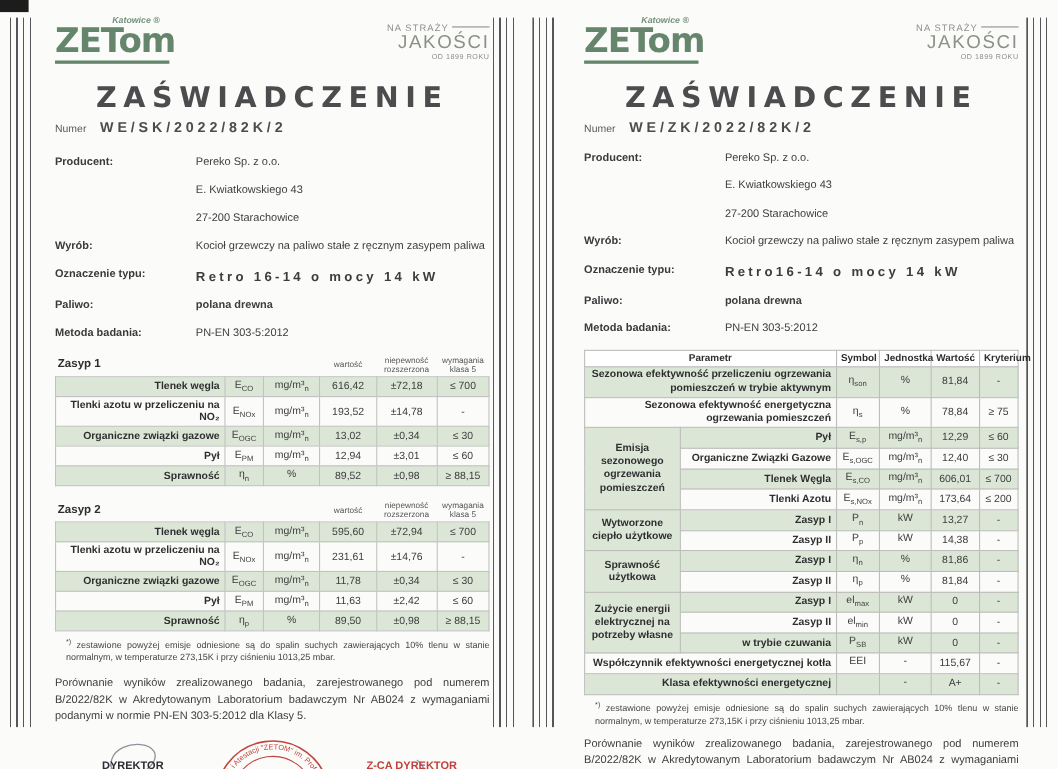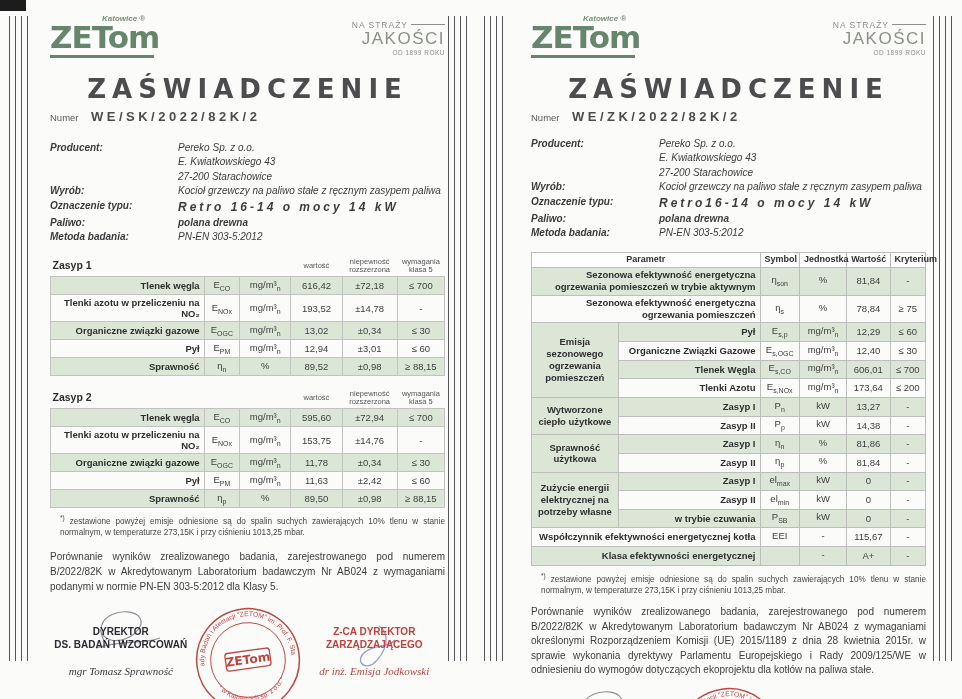--- a/index.html
+++ b/index.html
@@ -27,7 +27,7 @@
   .numer-label{font-size:9.5px;color:#5a5a5c;margin-right:8px;}
   .numer-value{font-size:13px;font-weight:bold;letter-spacing:3.5px;color:#4c4c4e;}
   
-  .info{display:grid;grid-template-columns:128px 1fr;row-gap:1px;font-size:10px;margin-top:16px;line-height:1.35;font-style:italic;}
+  .info{display:grid;grid-template-columns:128px 1fr;row-gap:12px;font-size:10px;margin-top:16px;line-height:1.35;}
   .info .lab{font-weight:bold;color:#3a3a3c;}
   .info .val{color:#3d3d3f;}
   .typ-val{font-weight:bold;letter-spacing:3px;font-size:12px;}

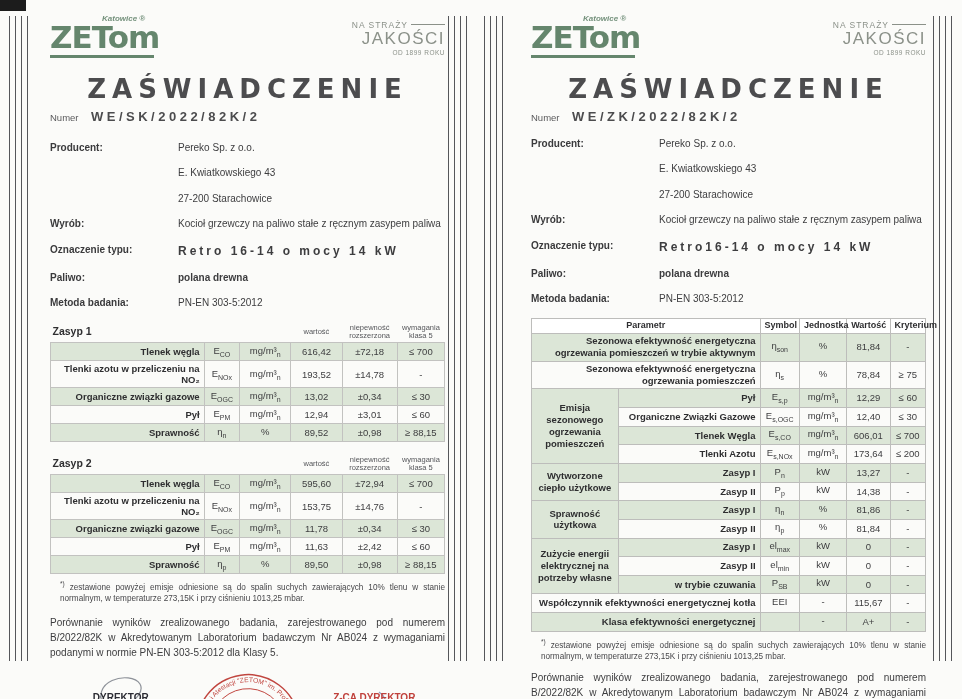--- a/index.html
+++ b/index.html
@@ -324,7 +324,7 @@
         <td>Kryterium</td>
       </tr>
       <tr class="g">
-        <td colspan="2" class="lbl">Sezonowa efektywność energetyczna ogrzewania pomieszczeń w trybie aktywnym</td>
+        <td colspan="2" class="lbl">Sezonowa efektywność przeliczeniu ogrzewania pomieszczeń w trybie aktywnym</td>
         <td class="c"><span>η</span><sub>son</sub></td>
         <td class="c"><span>%</span><sub></sub></td>
         <td class="c">81,84</td>

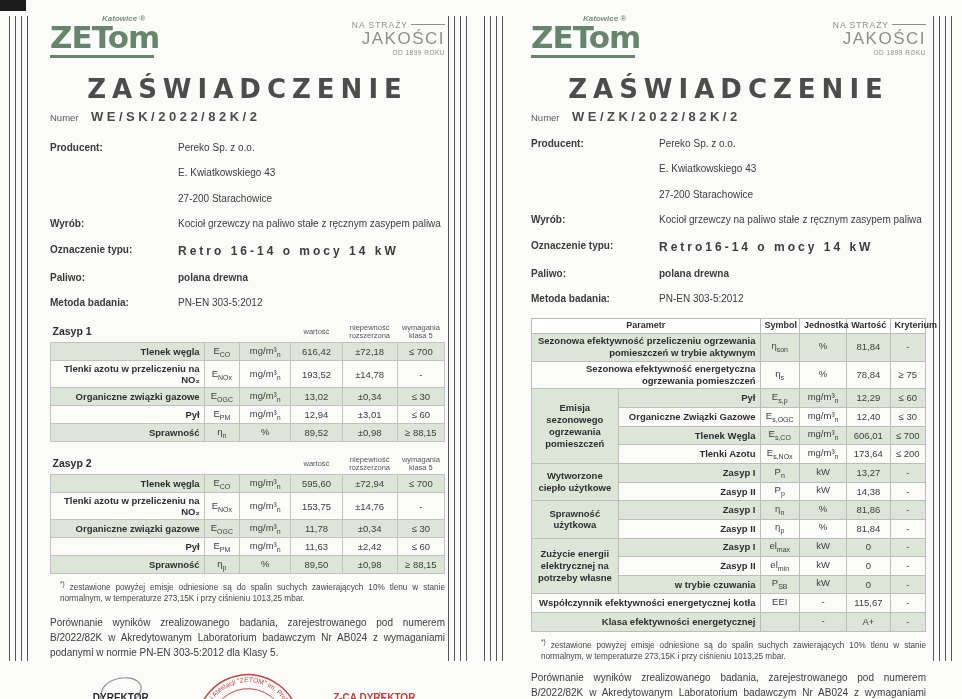--- a/index.html
+++ b/index.html
@@ -200,7 +200,7 @@
         <td class="lbl">Tlenki azotu w przeliczeniu na NO₂</td>
         <td class="c"><span>E</span><sub>NOx</sub></td>
         <td class="c"><span>mg/m³</span><sub>n</sub></td>
-        <td class="c">153,75</td>
+        <td class="c">231,61</td>
         <td class="c">±14,76</td>
         <td class="c">-</td>
       </tr>

